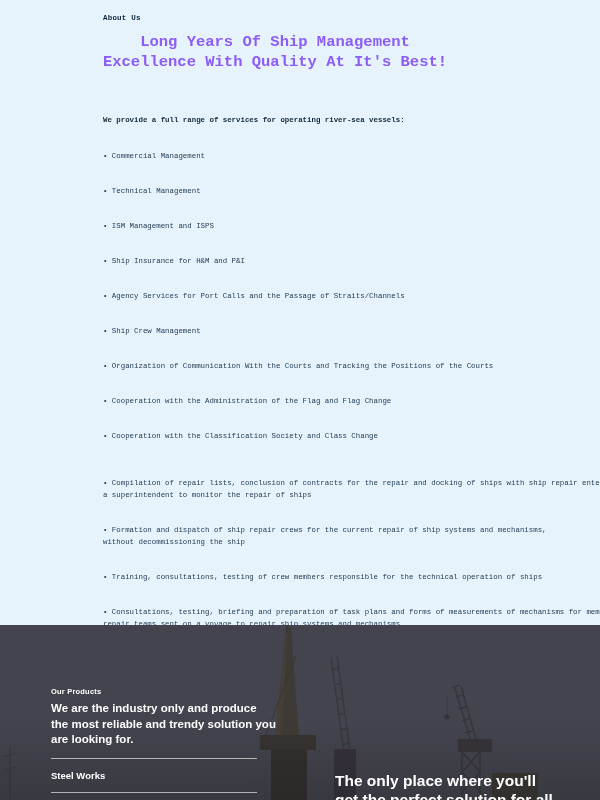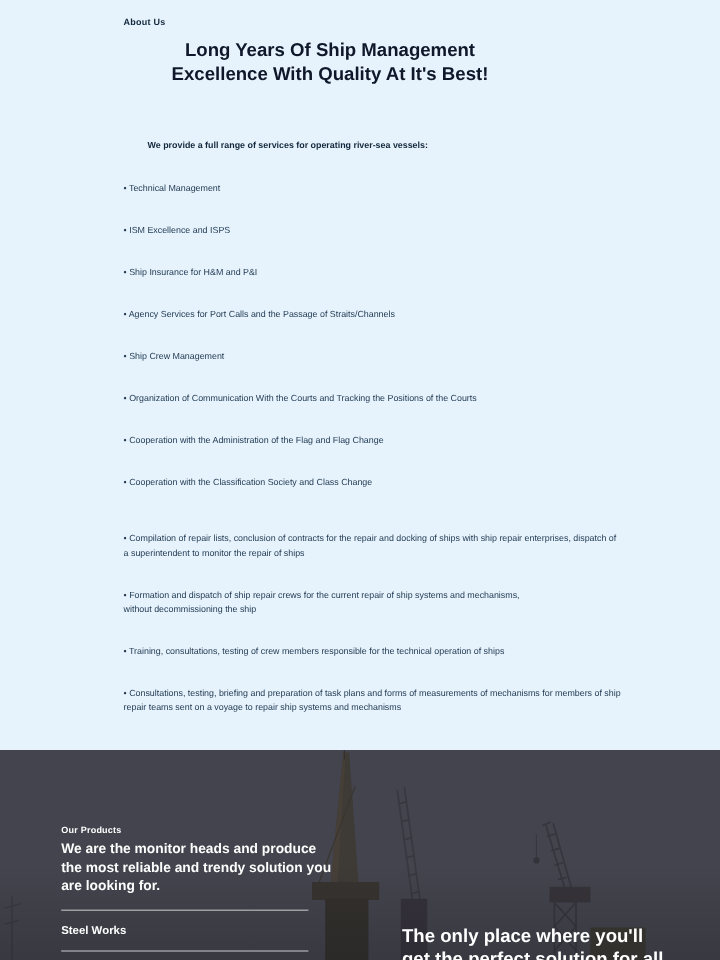--- a/index.html
+++ b/index.html
@@ -7,7 +7,7 @@
   .page{position:relative;width:600px;height:800px;overflow:hidden;background:#e7f3fc;}
 
   
-  .about{position:absolute;left:0;top:0;width:600px;height:469px;background:#e7f3fc;}
+  .about{position:absolute;left:0;top:0;width:600px;height:469px;background:#e7f3fc;font-family:Liberation Mono, monospace;}
   .about-label{position:absolute;left:103px;top:14px;font-size:7.5px;font-weight:bold;color:#12283c;letter-spacing:.2px;}
   .heading{position:absolute;left:0;top:33px;width:550px;margin:0;text-align:center;
            font-size:15.5px;line-height:19.5px;font-weight:bold;color:#0f172a;white-space:pre-line;}

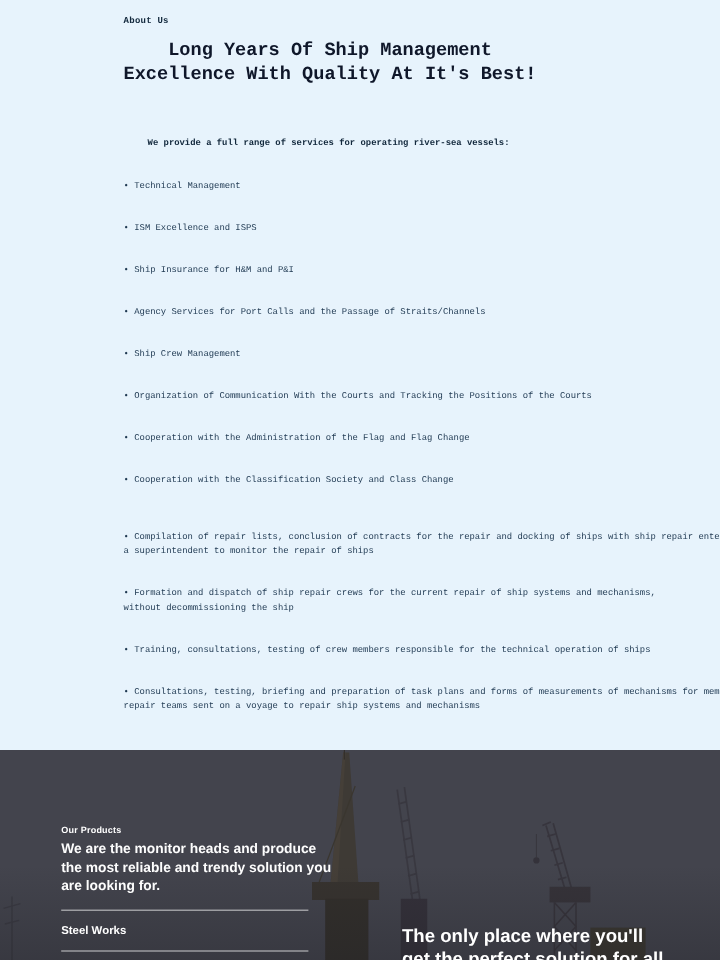--- a/index.html
+++ b/index.html
@@ -10,7 +10,7 @@
   .about{position:absolute;left:0;top:0;width:600px;height:469px;background:#e7f3fc;font-family:Liberation Mono, monospace;}
   .about-label{position:absolute;left:103px;top:14px;font-size:7.5px;font-weight:bold;color:#12283c;letter-spacing:.2px;}
   .heading{position:absolute;left:0;top:33px;width:550px;margin:0;text-align:center;
-           font-size:15.5px;line-height:19.5px;font-weight:bold;color:#0f172a;white-space:pre-line;}
+           font-size:15.5px;line-height:19.5px;font-weight:bold;color:#8b5cf6;white-space:pre-line;}
   .content{position:absolute;left:103px;top:92px;width:440px;font-size:7.4px;line-height:11.7px;
            color:#1d3750;white-space:pre;}
   .list-title{font-weight:bold;color:#12283c;white-space:pre;margin-left:20px;}

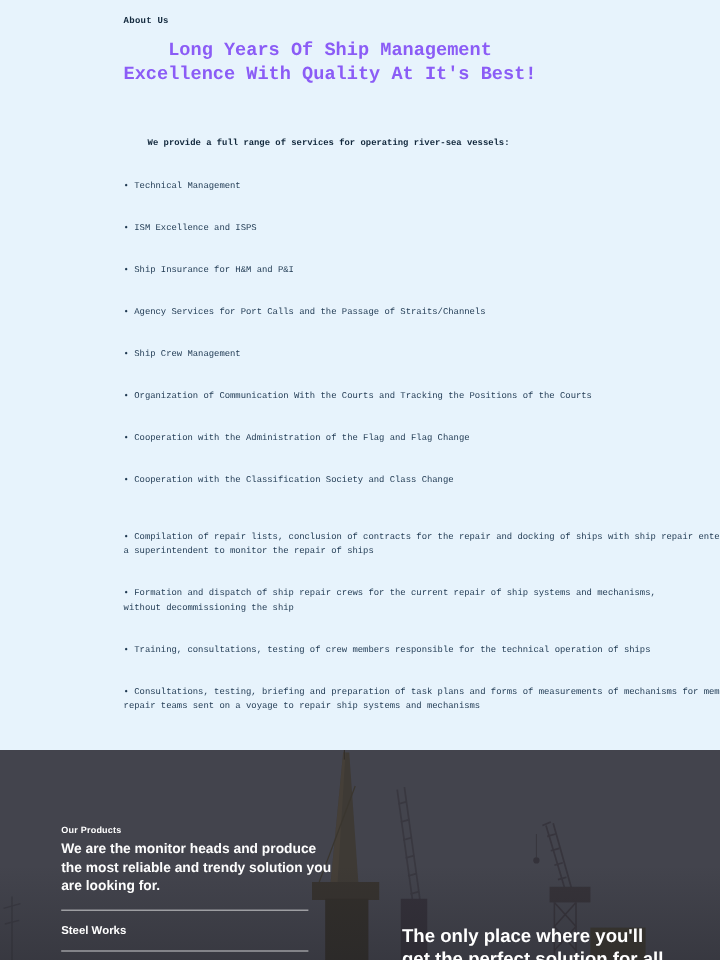--- a/index.html
+++ b/index.html
@@ -13,7 +13,7 @@
            font-size:15.5px;line-height:19.5px;font-weight:bold;color:#8b5cf6;white-space:pre-line;}
   .content{position:absolute;left:103px;top:92px;width:440px;font-size:7.4px;line-height:11.7px;
            color:#1d3750;white-space:pre;}
-  .list-title{font-weight:bold;color:#12283c;white-space:pre;margin-left:20px;}
+  .list-title{font-weight:bold;color:#12283c;white-space:pre;}
   .mt{margin-top:12px;}
   .li{white-space:pre;}
   .cta{position:absolute;left:0;top:568px;width:600px;text-align:center;

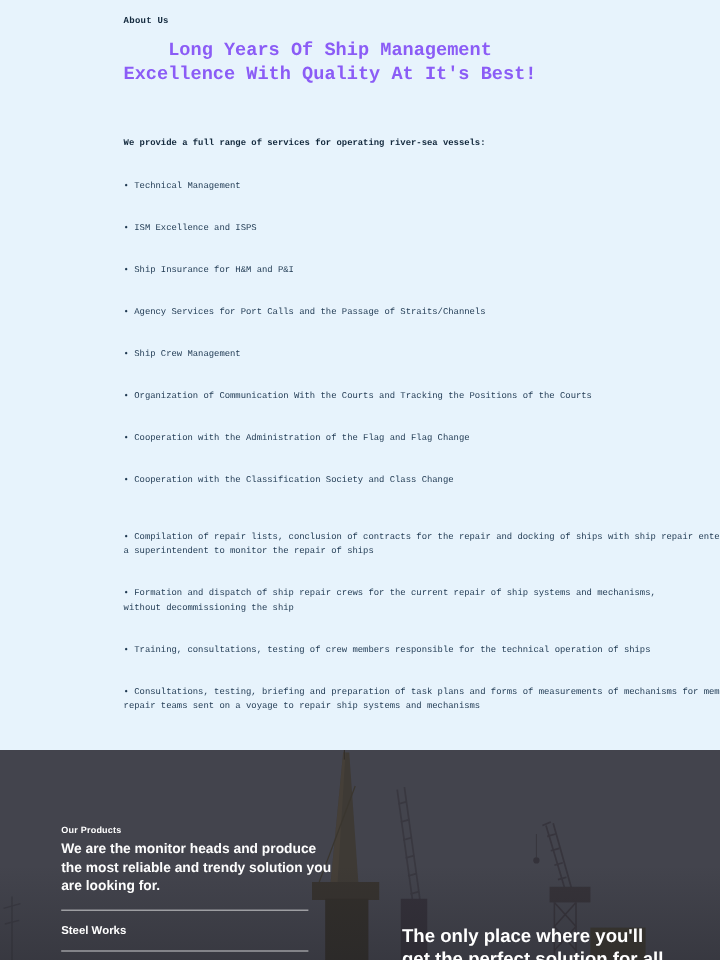--- a/index.html
+++ b/index.html
@@ -46,6 +46,7 @@
 
     <div class="content">
       <div class="list-title">We provide a full range of services for operating river-sea vessels:</div>
+      <div class="li">• Commercial Management</div>
       <div class="li">• Technical Management</div>
       <div class="li">• ISM Excellence and ISPS</div>
       <div class="li">• Ship Insurance for H&amp;M and P&amp;I</div>

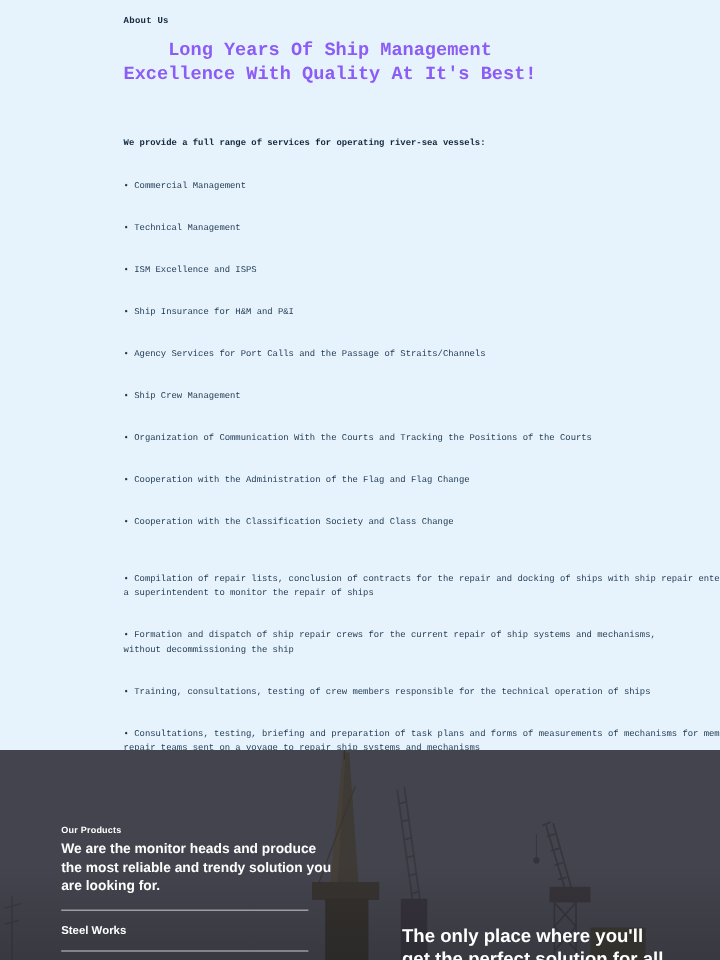--- a/index.html
+++ b/index.html
@@ -48,7 +48,7 @@
       <div class="list-title">We provide a full range of services for operating river-sea vessels:</div>
       <div class="li">• Commercial Management</div>
       <div class="li">• Technical Management</div>
-      <div class="li">• ISM Excellence and ISPS</div>
+      <div class="li">• ISM Management and ISPS</div>
       <div class="li">• Ship Insurance for H&amp;M and P&amp;I</div>
       <div class="li">• Agency Services for Port Calls and the Passage of Straits/Channels</div>
       <div class="li">• Ship Crew Management</div>

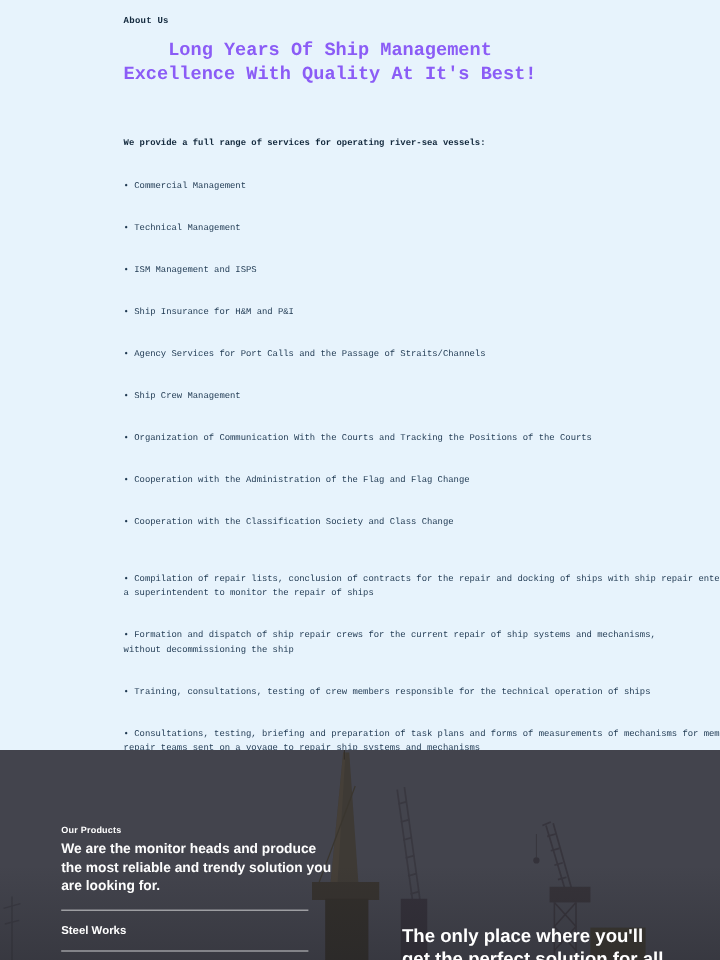--- a/index.html
+++ b/index.html
@@ -128,7 +128,7 @@
     <div class="shade"></div>
 
     <div class="products-label">Our Products</div>
-    <div class="products-intro">We are the monitor heads and produce
+    <div class="products-intro">We are the industry only and produce
 the most reliable and trendy solution you
 are looking for.</div>
     <div class="rule rule1"></div>

